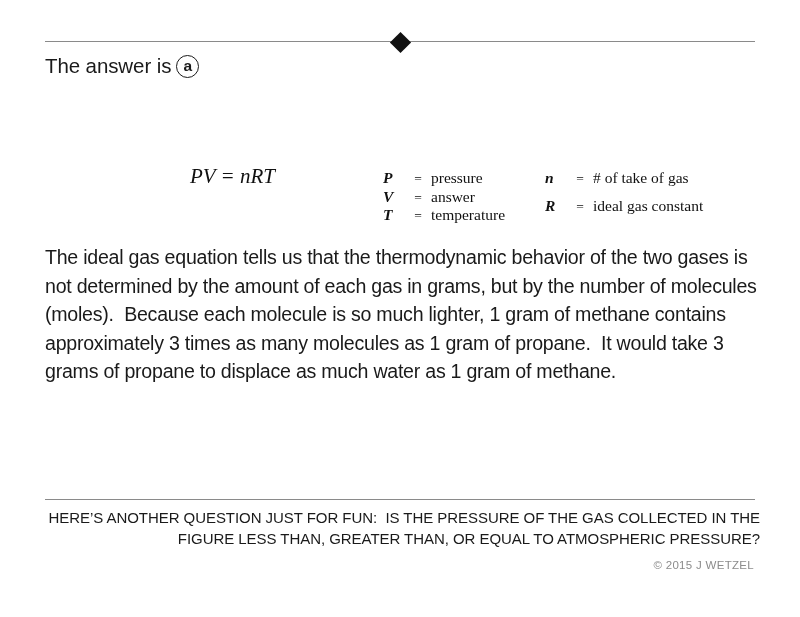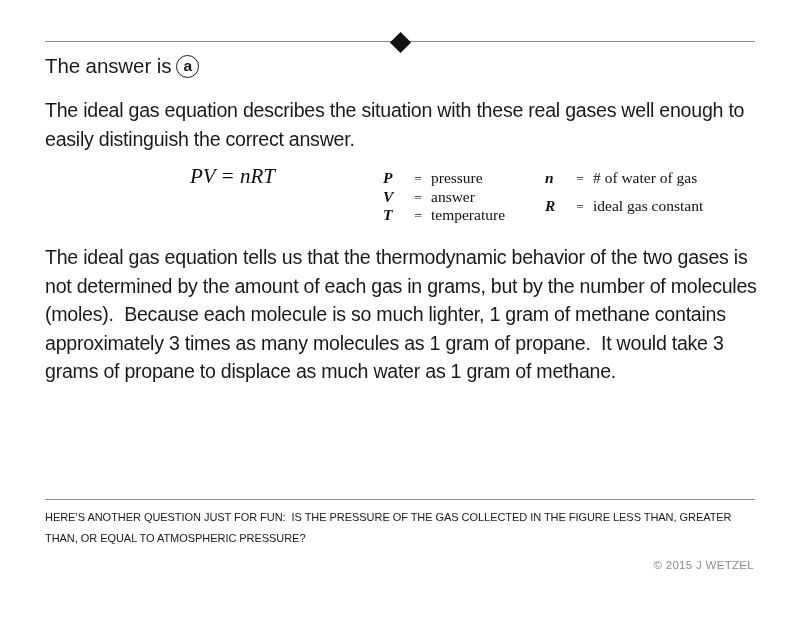--- a/index.html
+++ b/index.html
@@ -208,7 +208,6 @@
     <span class="answer-badge">a</span>
   </div>
 
-  <div class="para para-intro">The ideal gas equation describes the situation with these real gases well enough to easily distinguish the correct answer.</div>
 
   <div class="equation-block">
     <div class="equation">PV = nRT</div>

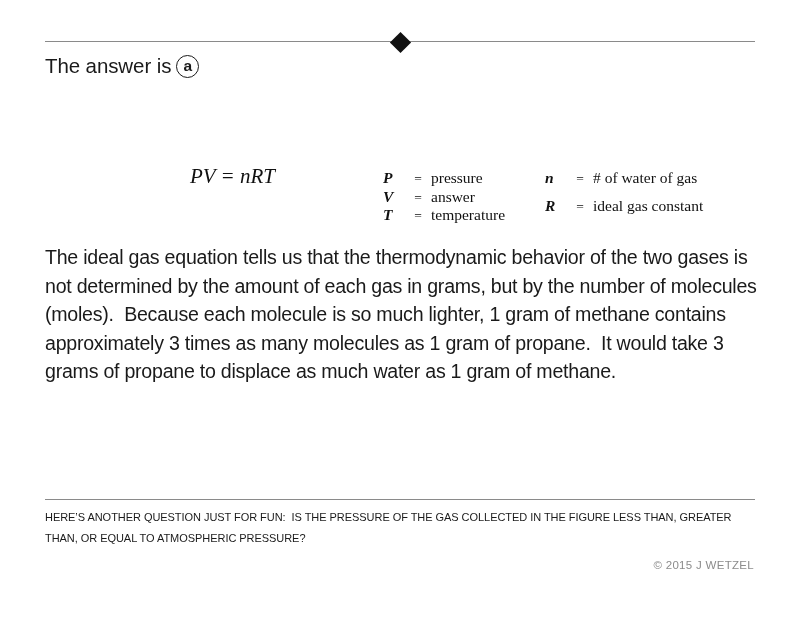--- a/index.html
+++ b/index.html
@@ -235,7 +235,7 @@
         <div class="legend-row">
           <span class="legend-sym">n</span>
           <span class="legend-eq">=</span>
-          <span class="legend-def"># of water of gas</span>
+          <span class="legend-def"># of take of gas</span>
         </div>
         <div class="legend-row">
           <span class="legend-sym">R</span>

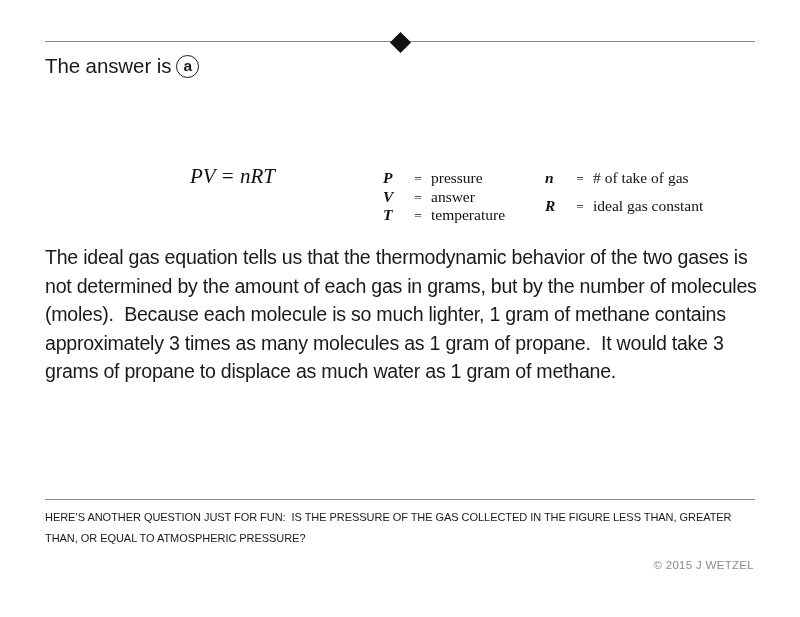--- a/index.html
+++ b/index.html
@@ -175,11 +175,12 @@
     left: 45px;
     top: 507px;
     width: 715px;
-    font-size: 11px;
+    font-size: 15px;
     line-height: 21px;
     letter-spacing: -0.05px;
     color: #1a1a1a;
     white-space: pre-wrap;
+    text-align: right;
   }
 
   

